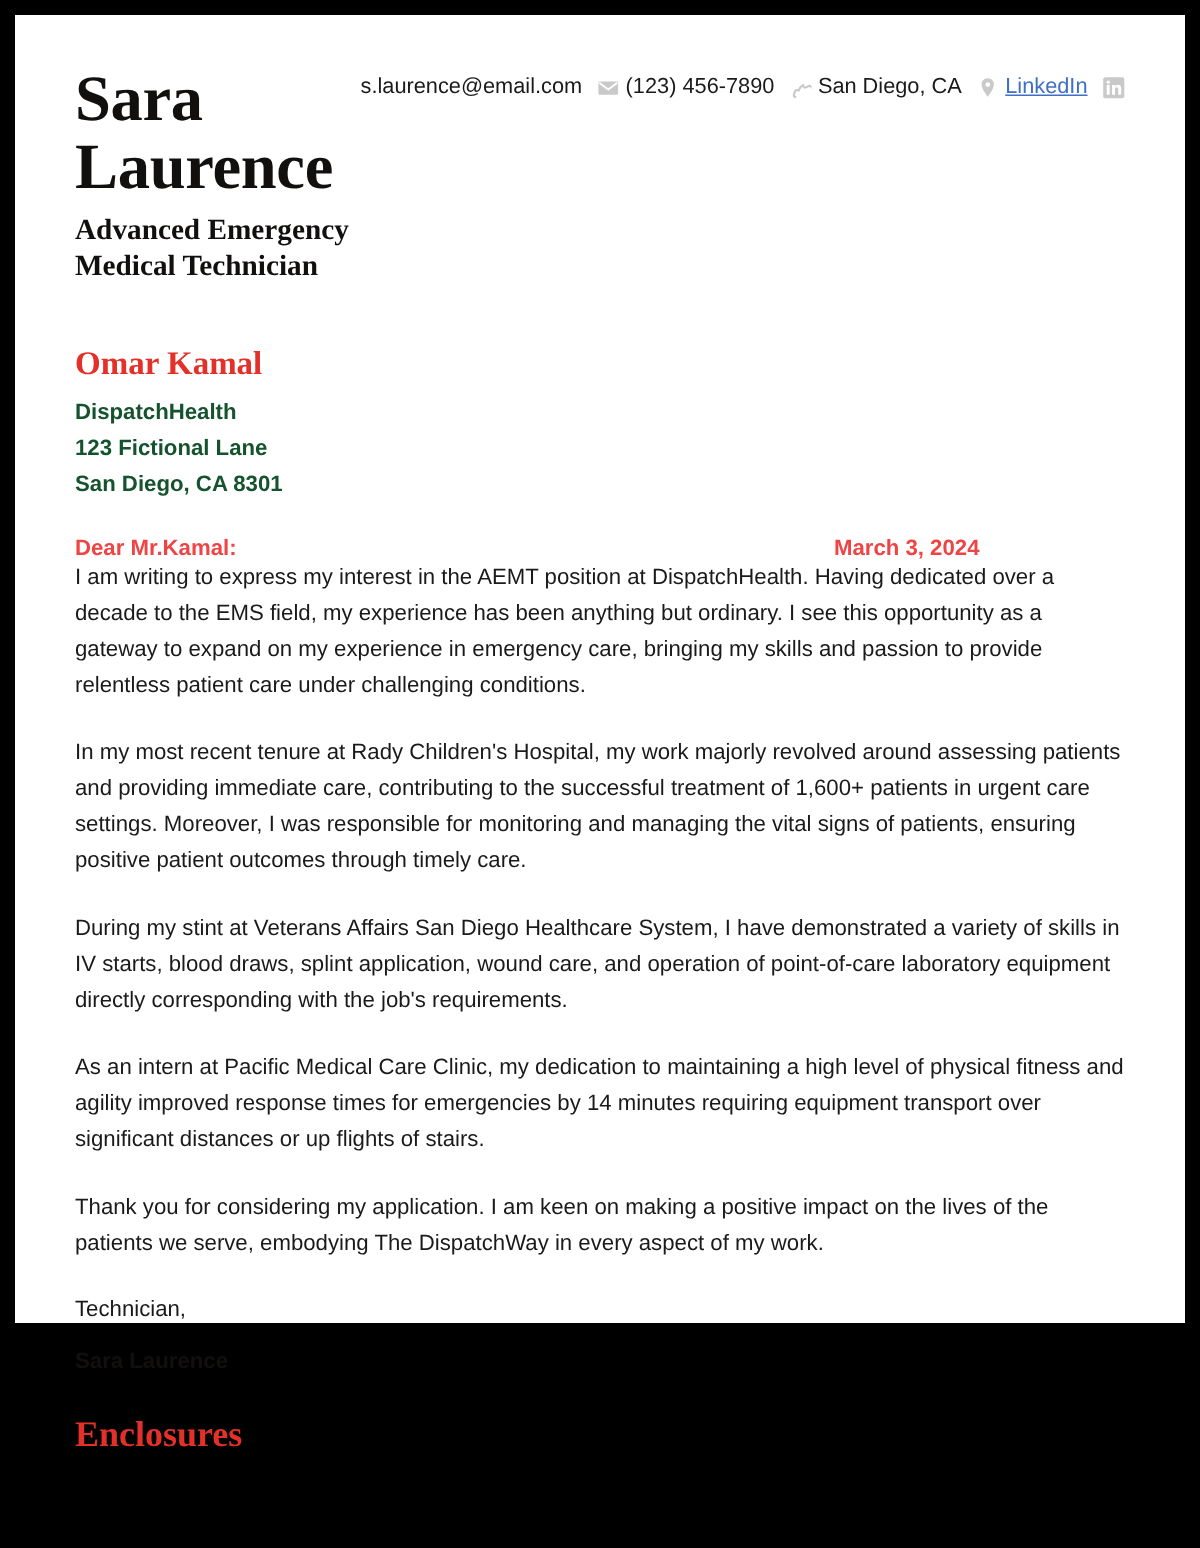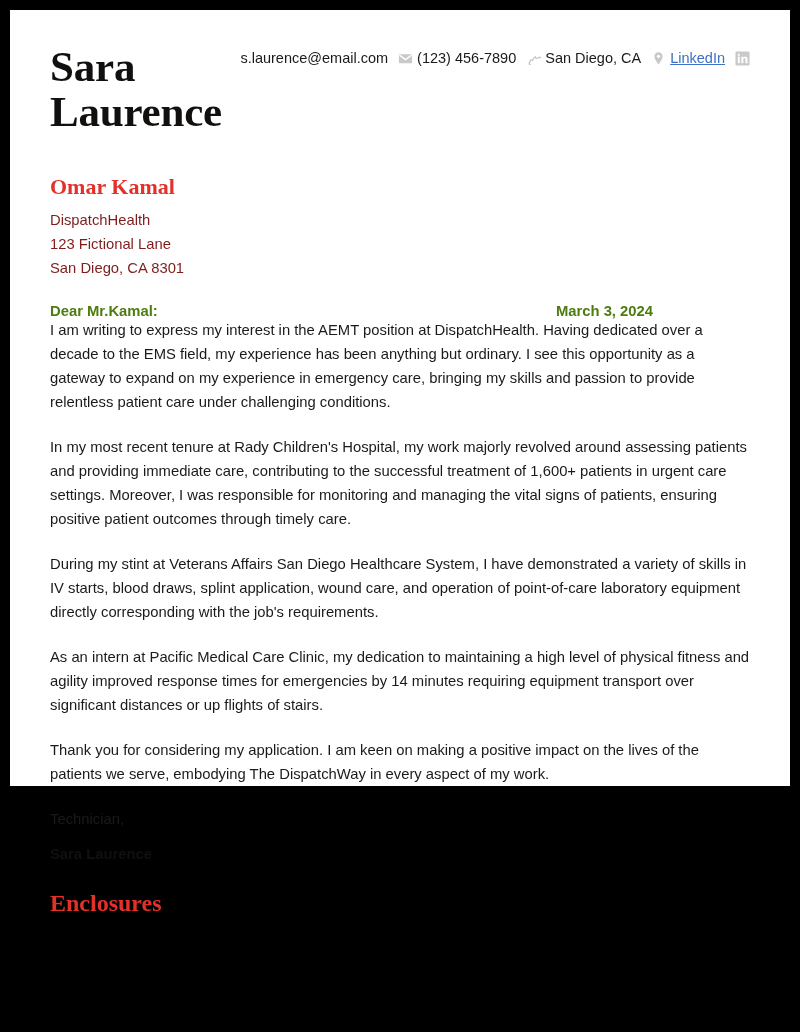--- a/index.html
+++ b/index.html
@@ -19,7 +19,7 @@
     left: 10px;
     top: 10px;
     width: 780px;
-    height: 776px;
+    height: 872px;
     background: #ffffff;
     padding: 30px 40px 0 40px;
   }

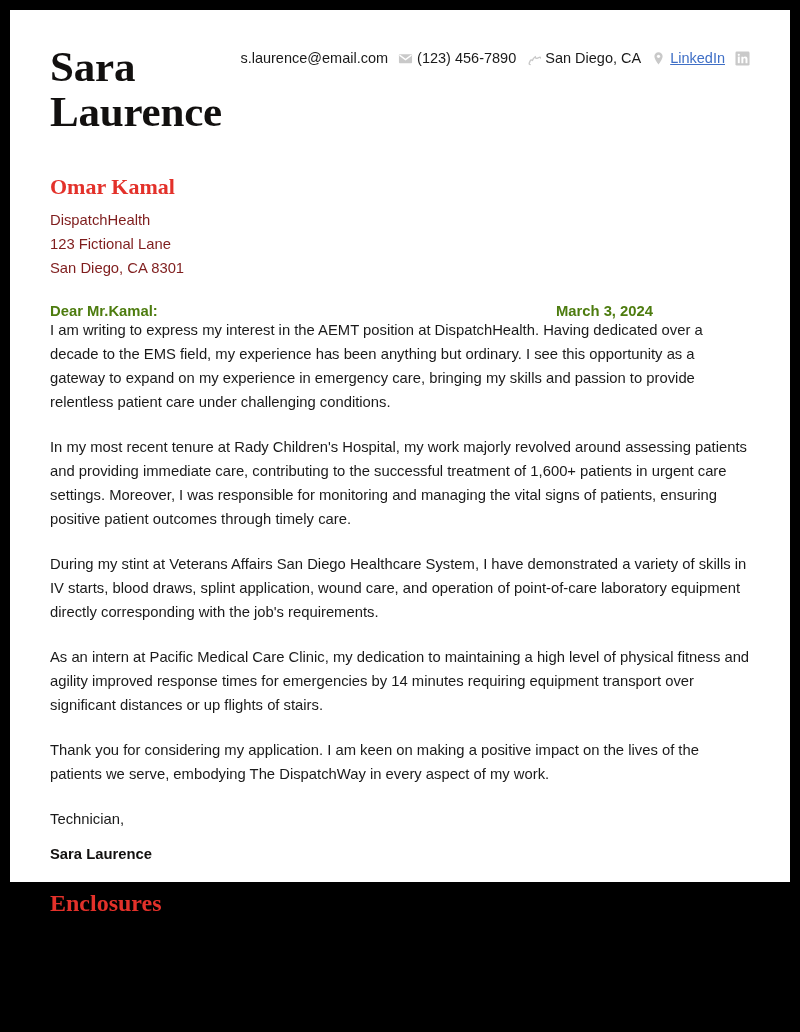--- a/index.html
+++ b/index.html
@@ -176,6 +176,7 @@
 
     <div class="identity">
       <h1 class="full-name">Sara Laurence</h1>
+      <div class="job-title">Advanced Emergency Medical Technician</div>
     </div>
 
     <div class="contact-block">

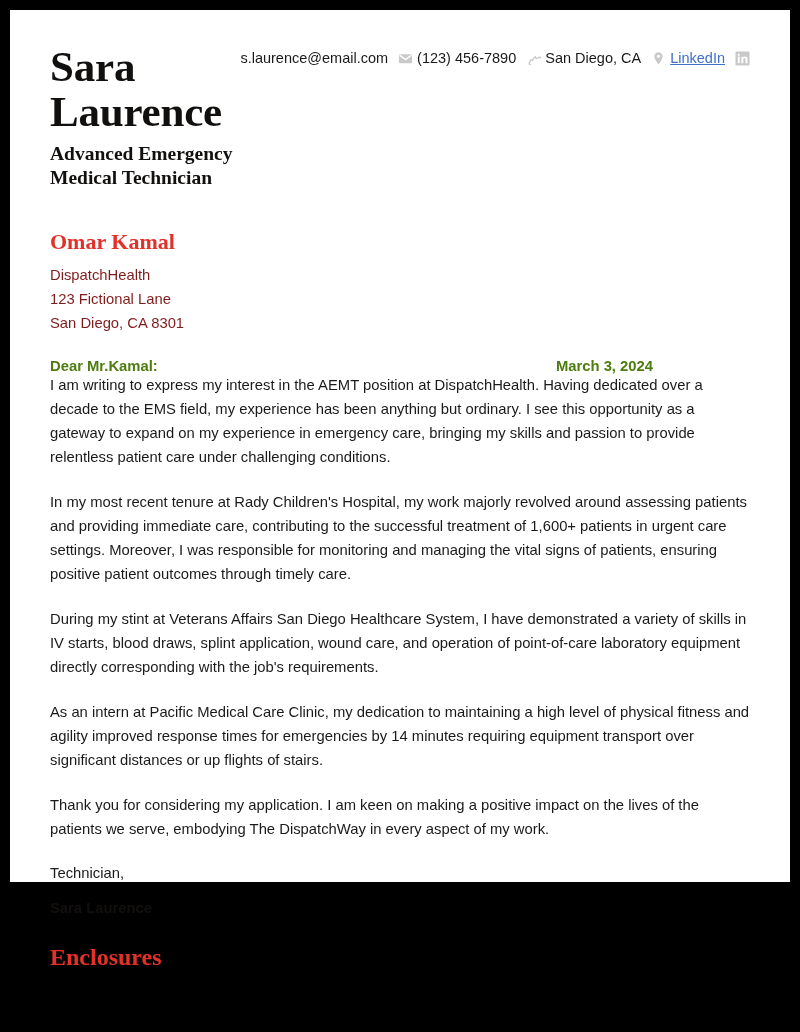--- a/index.html
+++ b/index.html
@@ -96,8 +96,9 @@
   }
   .recipient-line {
     font-size: 14.8px;
-    color: #7f1d1d;
-    line-height: 1.62;
+    color: #14532d;
+    line-height: 1.62;
+    font-weight: bold;
   }
 
   

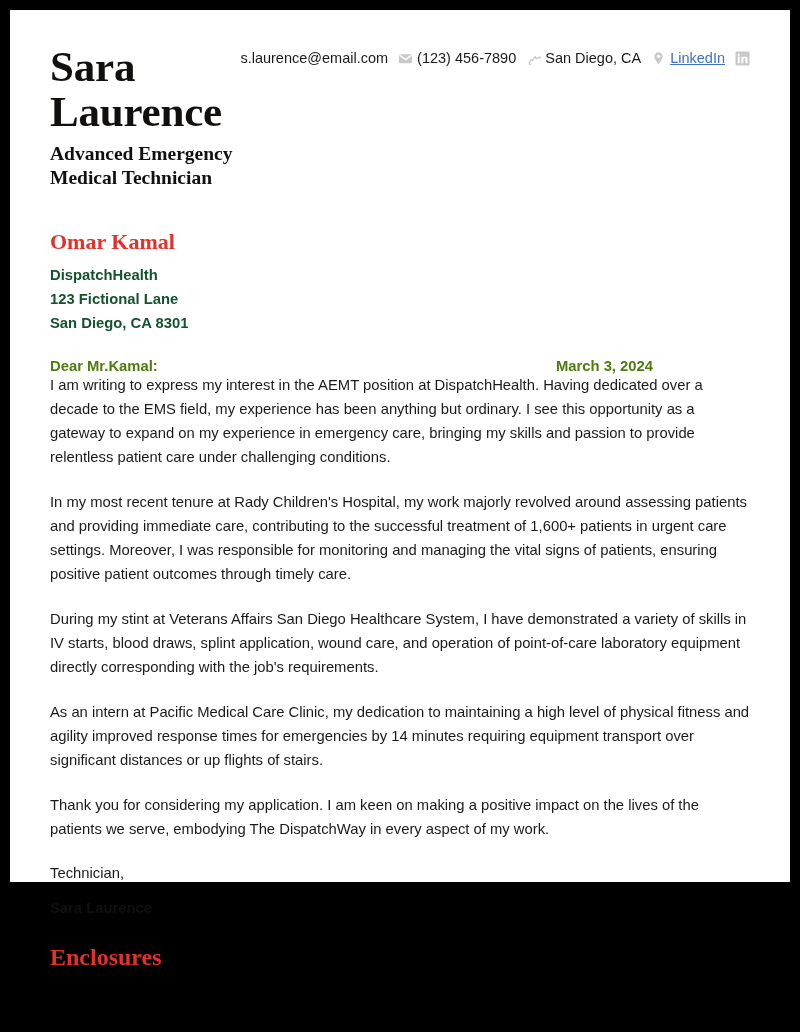--- a/index.html
+++ b/index.html
@@ -111,7 +111,7 @@
   .salutation, .date {
     font-size: 14.8px;
     font-weight: bold;
-    color: #4d7c0f;
+    color: #ef4444;
   }
   .date { padding-right: 97px; }
 

